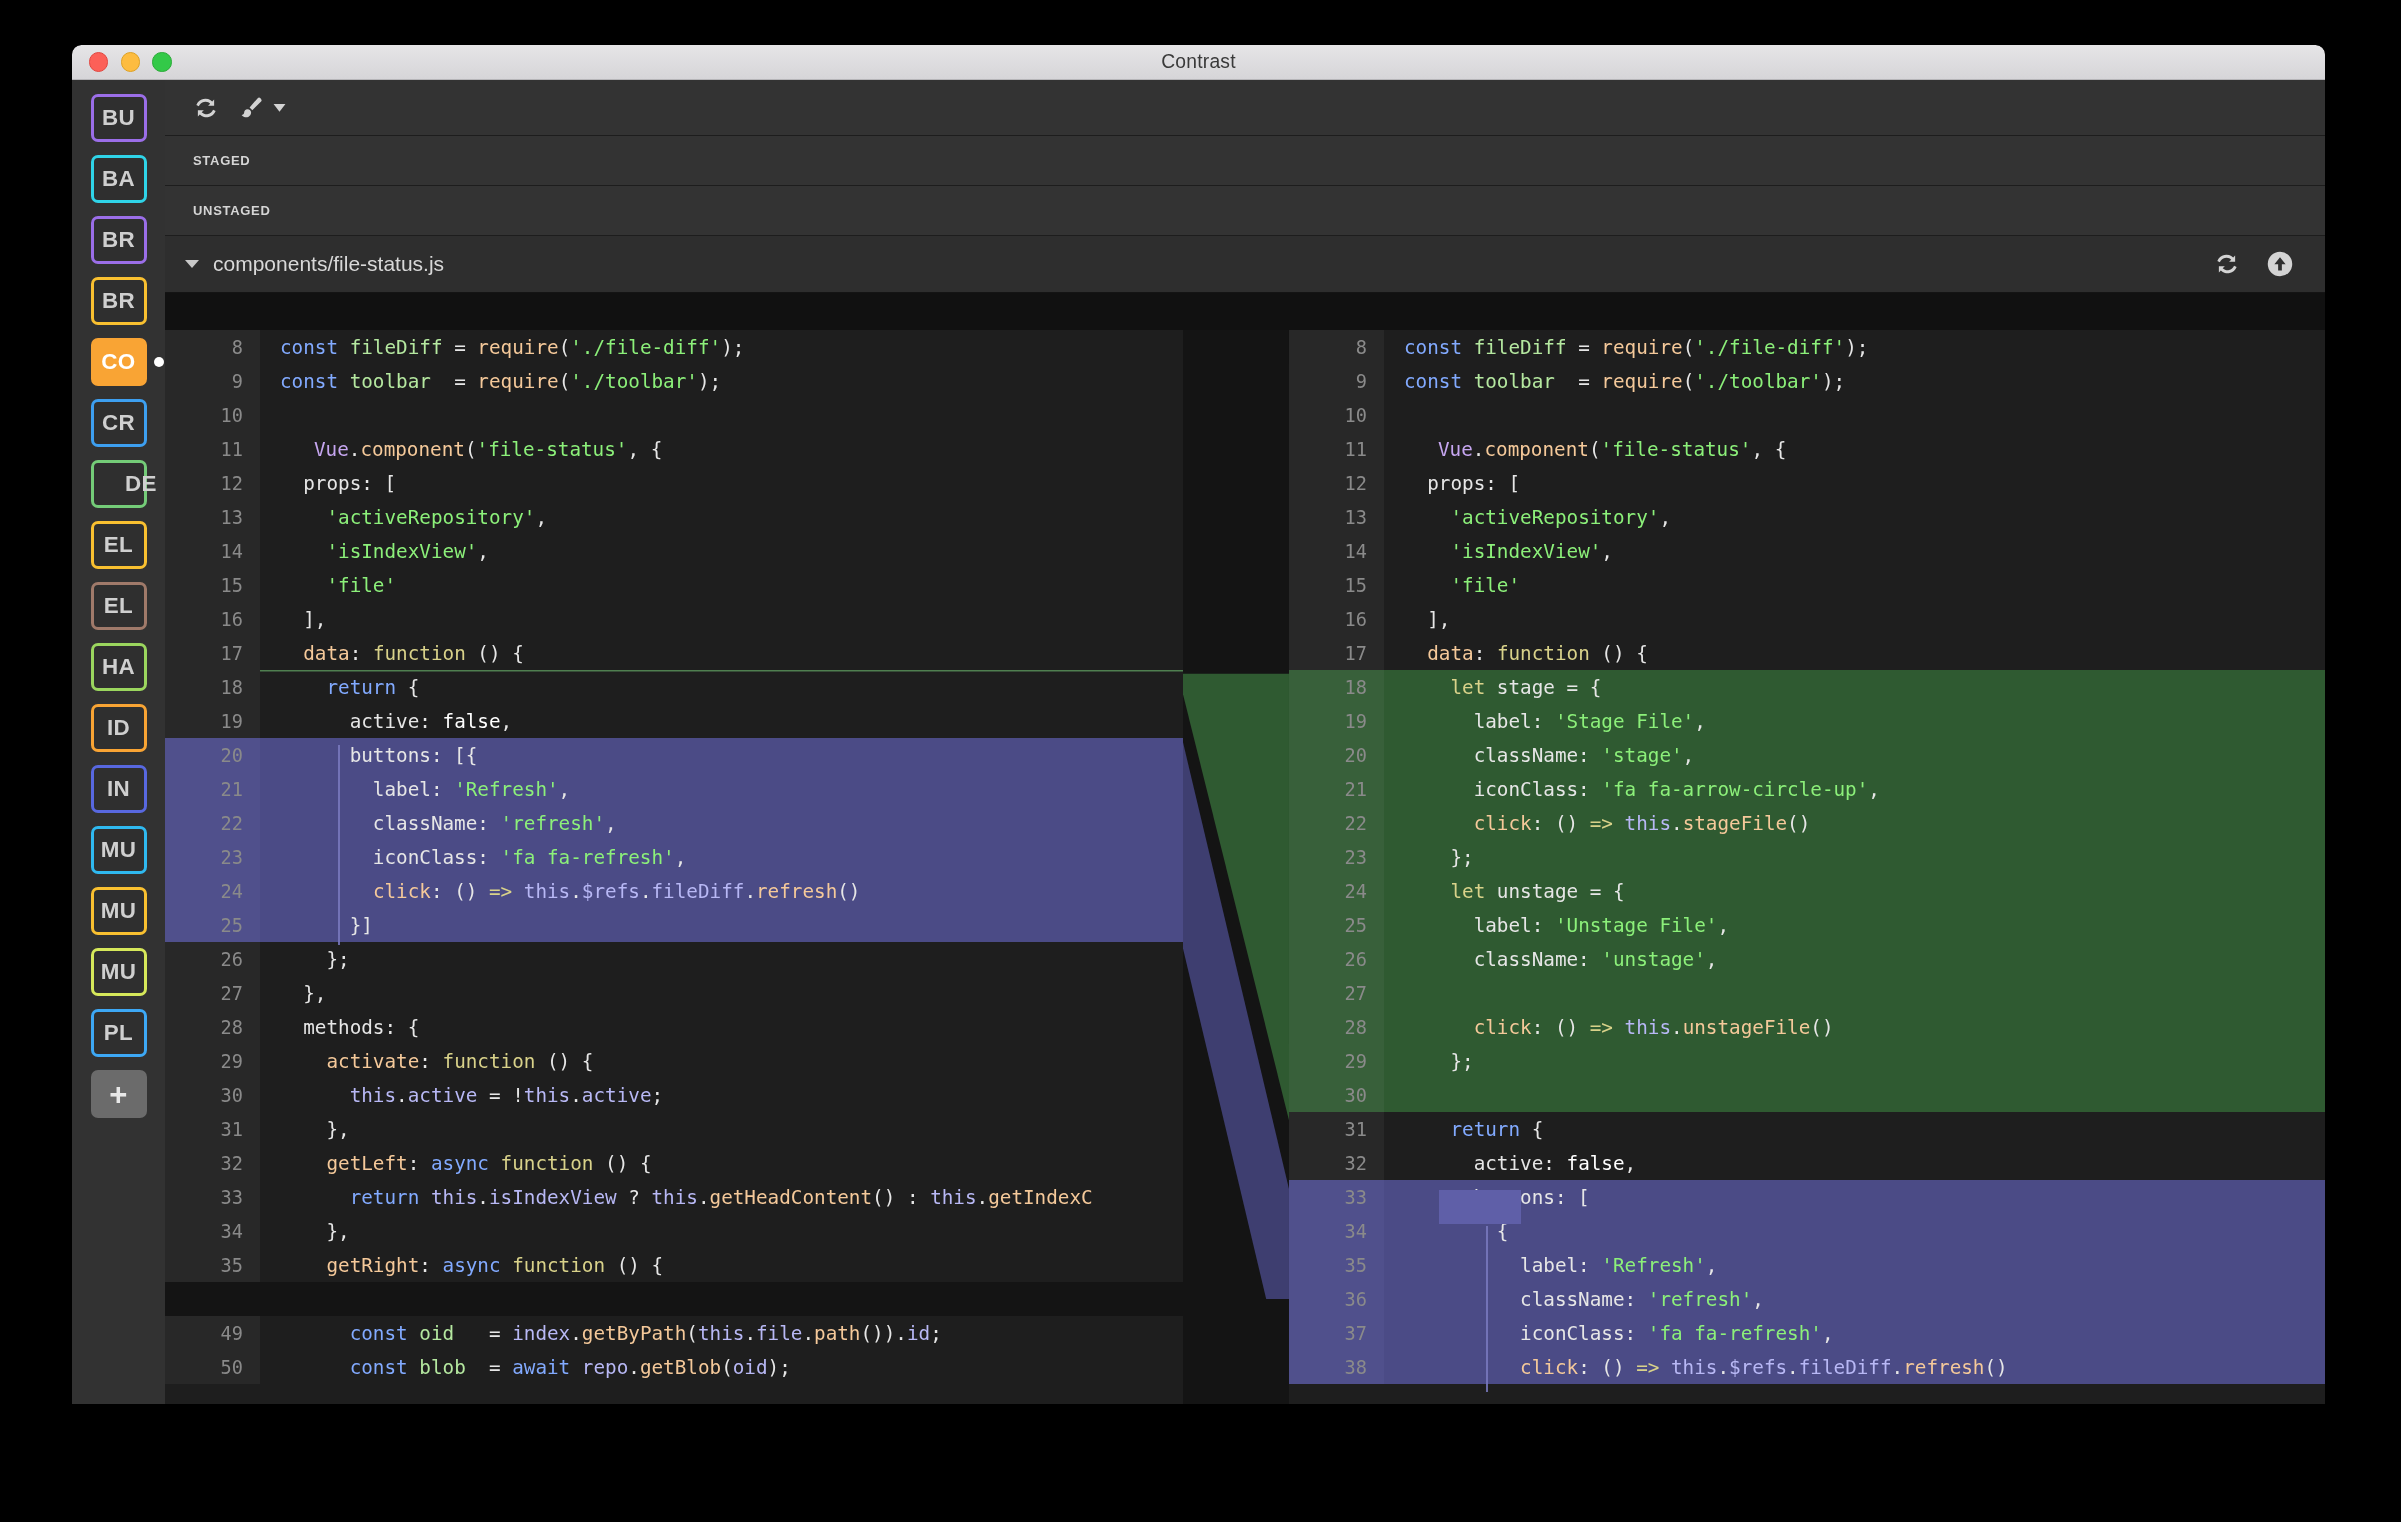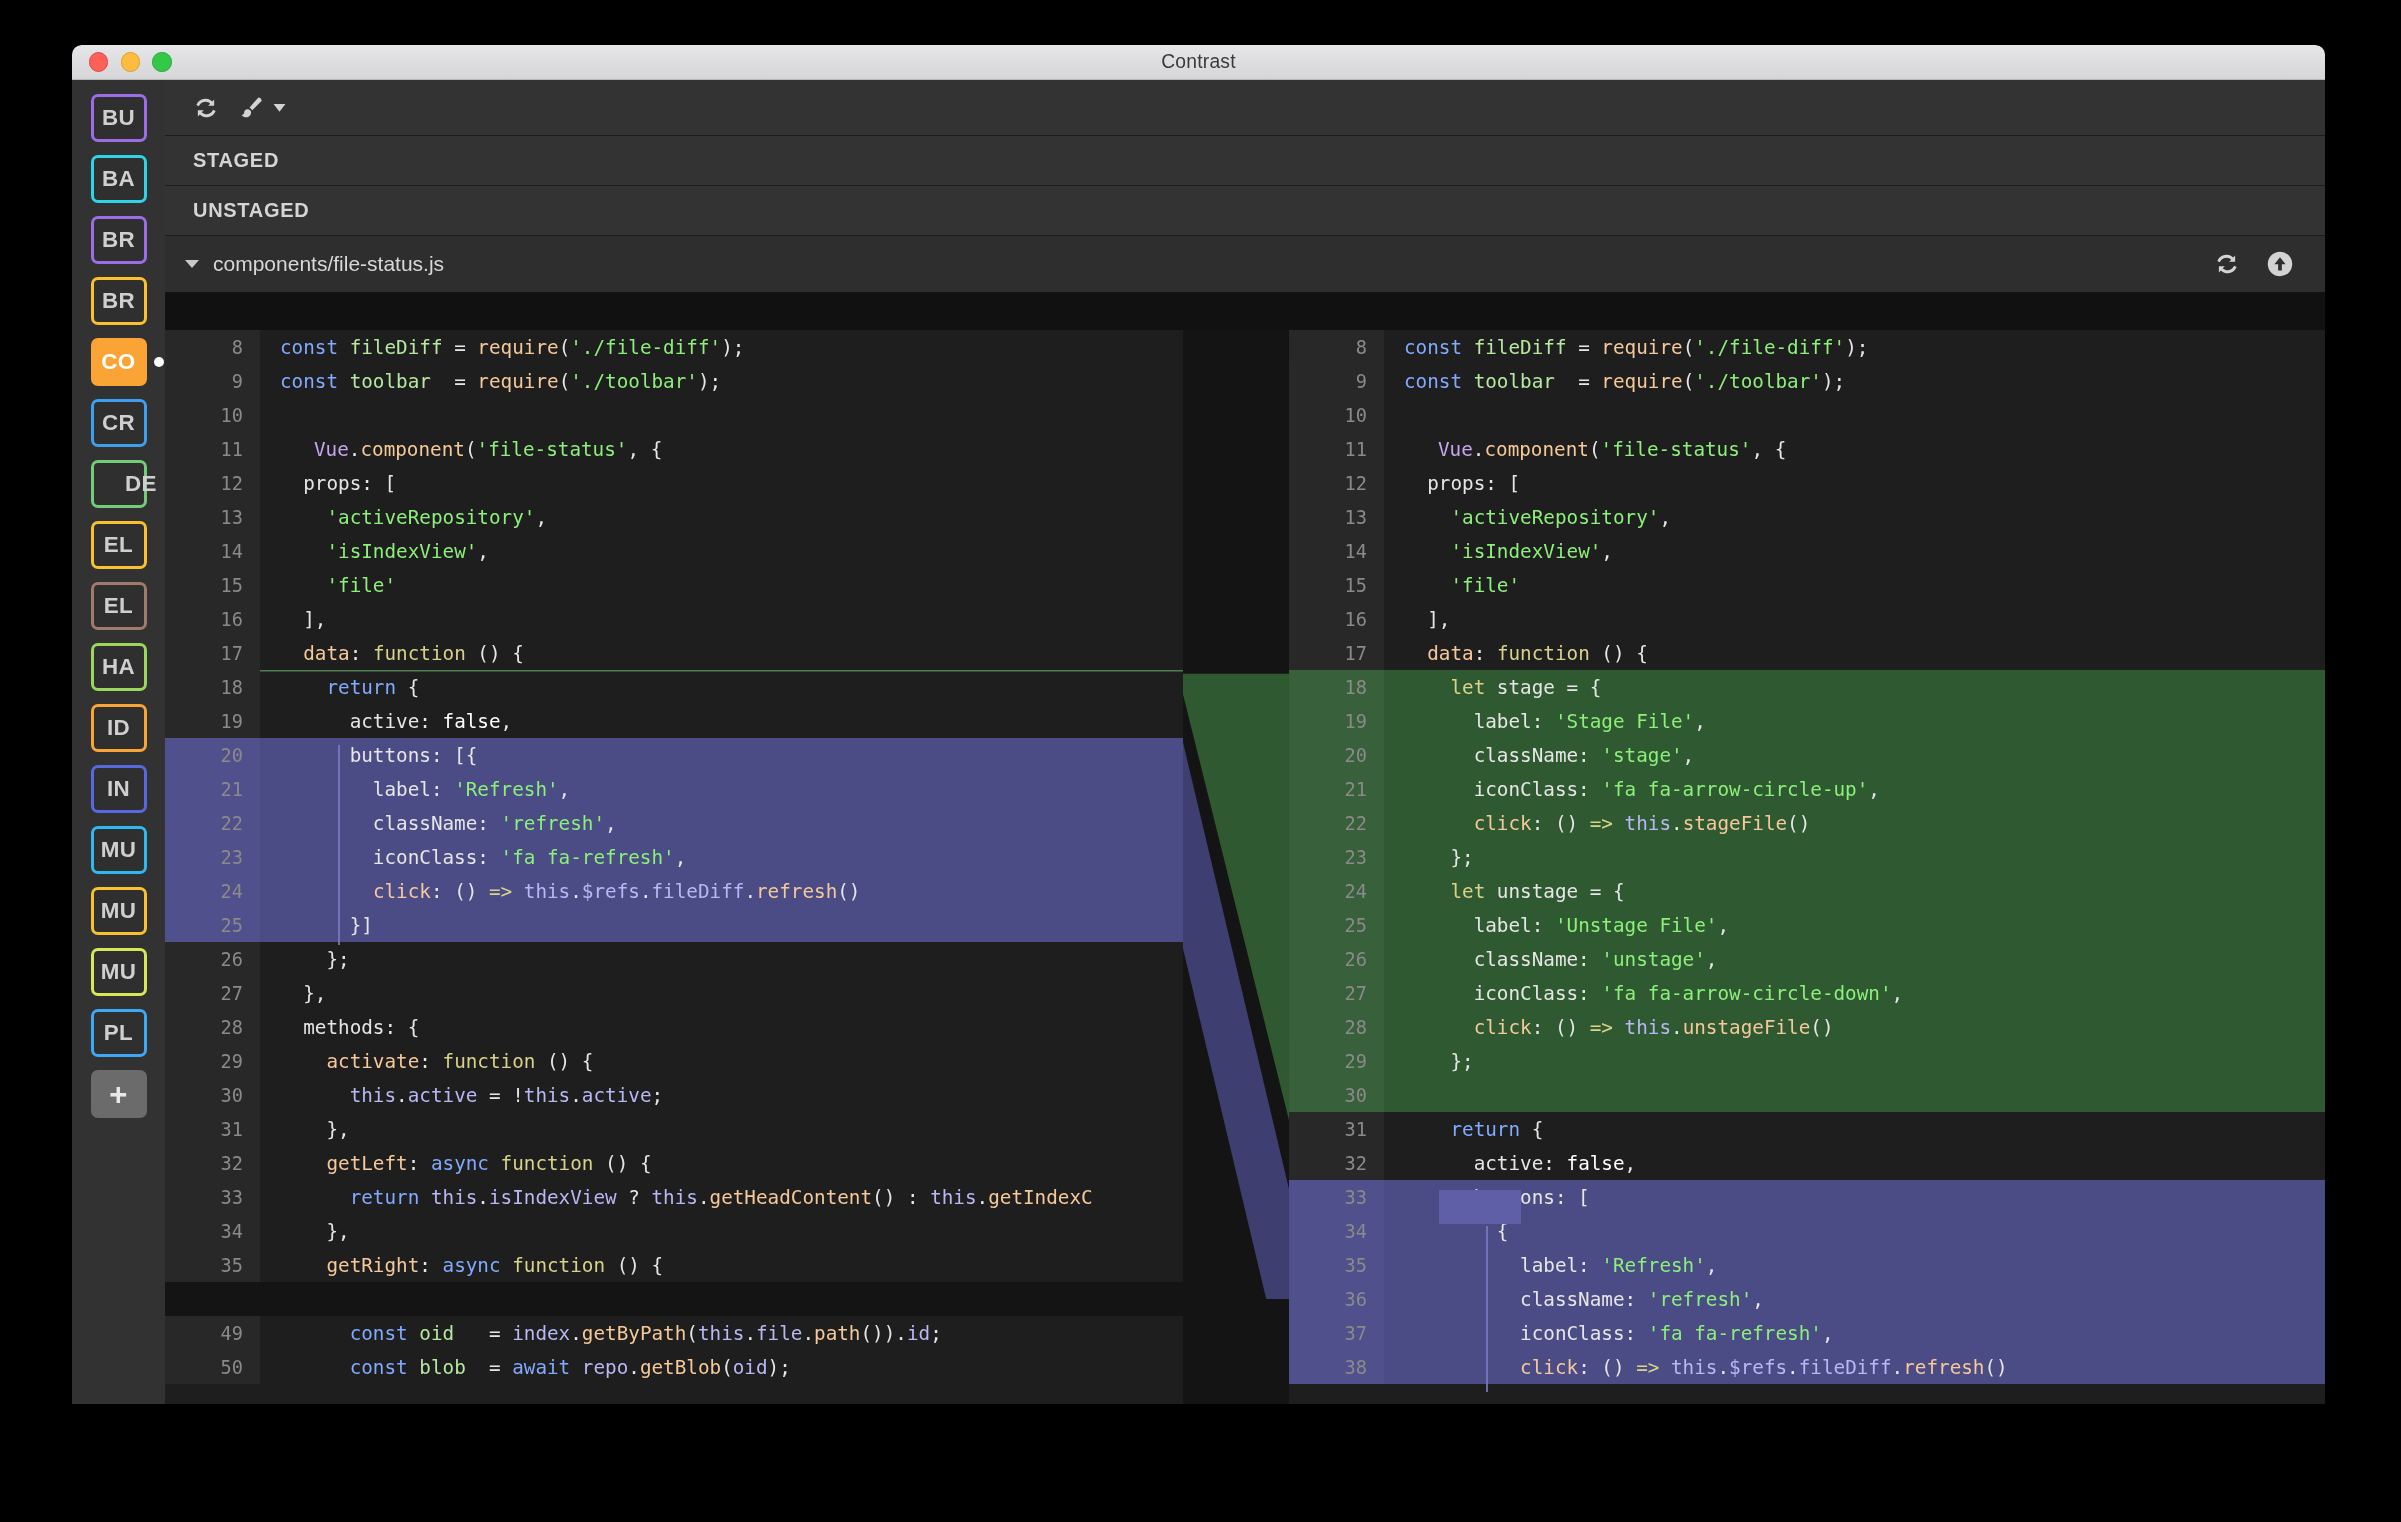--- a/index.html
+++ b/index.html
@@ -71,7 +71,7 @@
   .sec-row{
     height:50px; background:#333333; border-bottom:0.8px solid #1d1d1d;
     display:flex;align-items:center;padding-left:28px; flex:none;
-    color:#d5d5d5; font-size:20px; font-weight:bold; letter-spacing:0.7px;
+    color:#d5d5d5; font-size:13px; font-weight:bold; letter-spacing:0.7px;
   }
 
   #file-head{

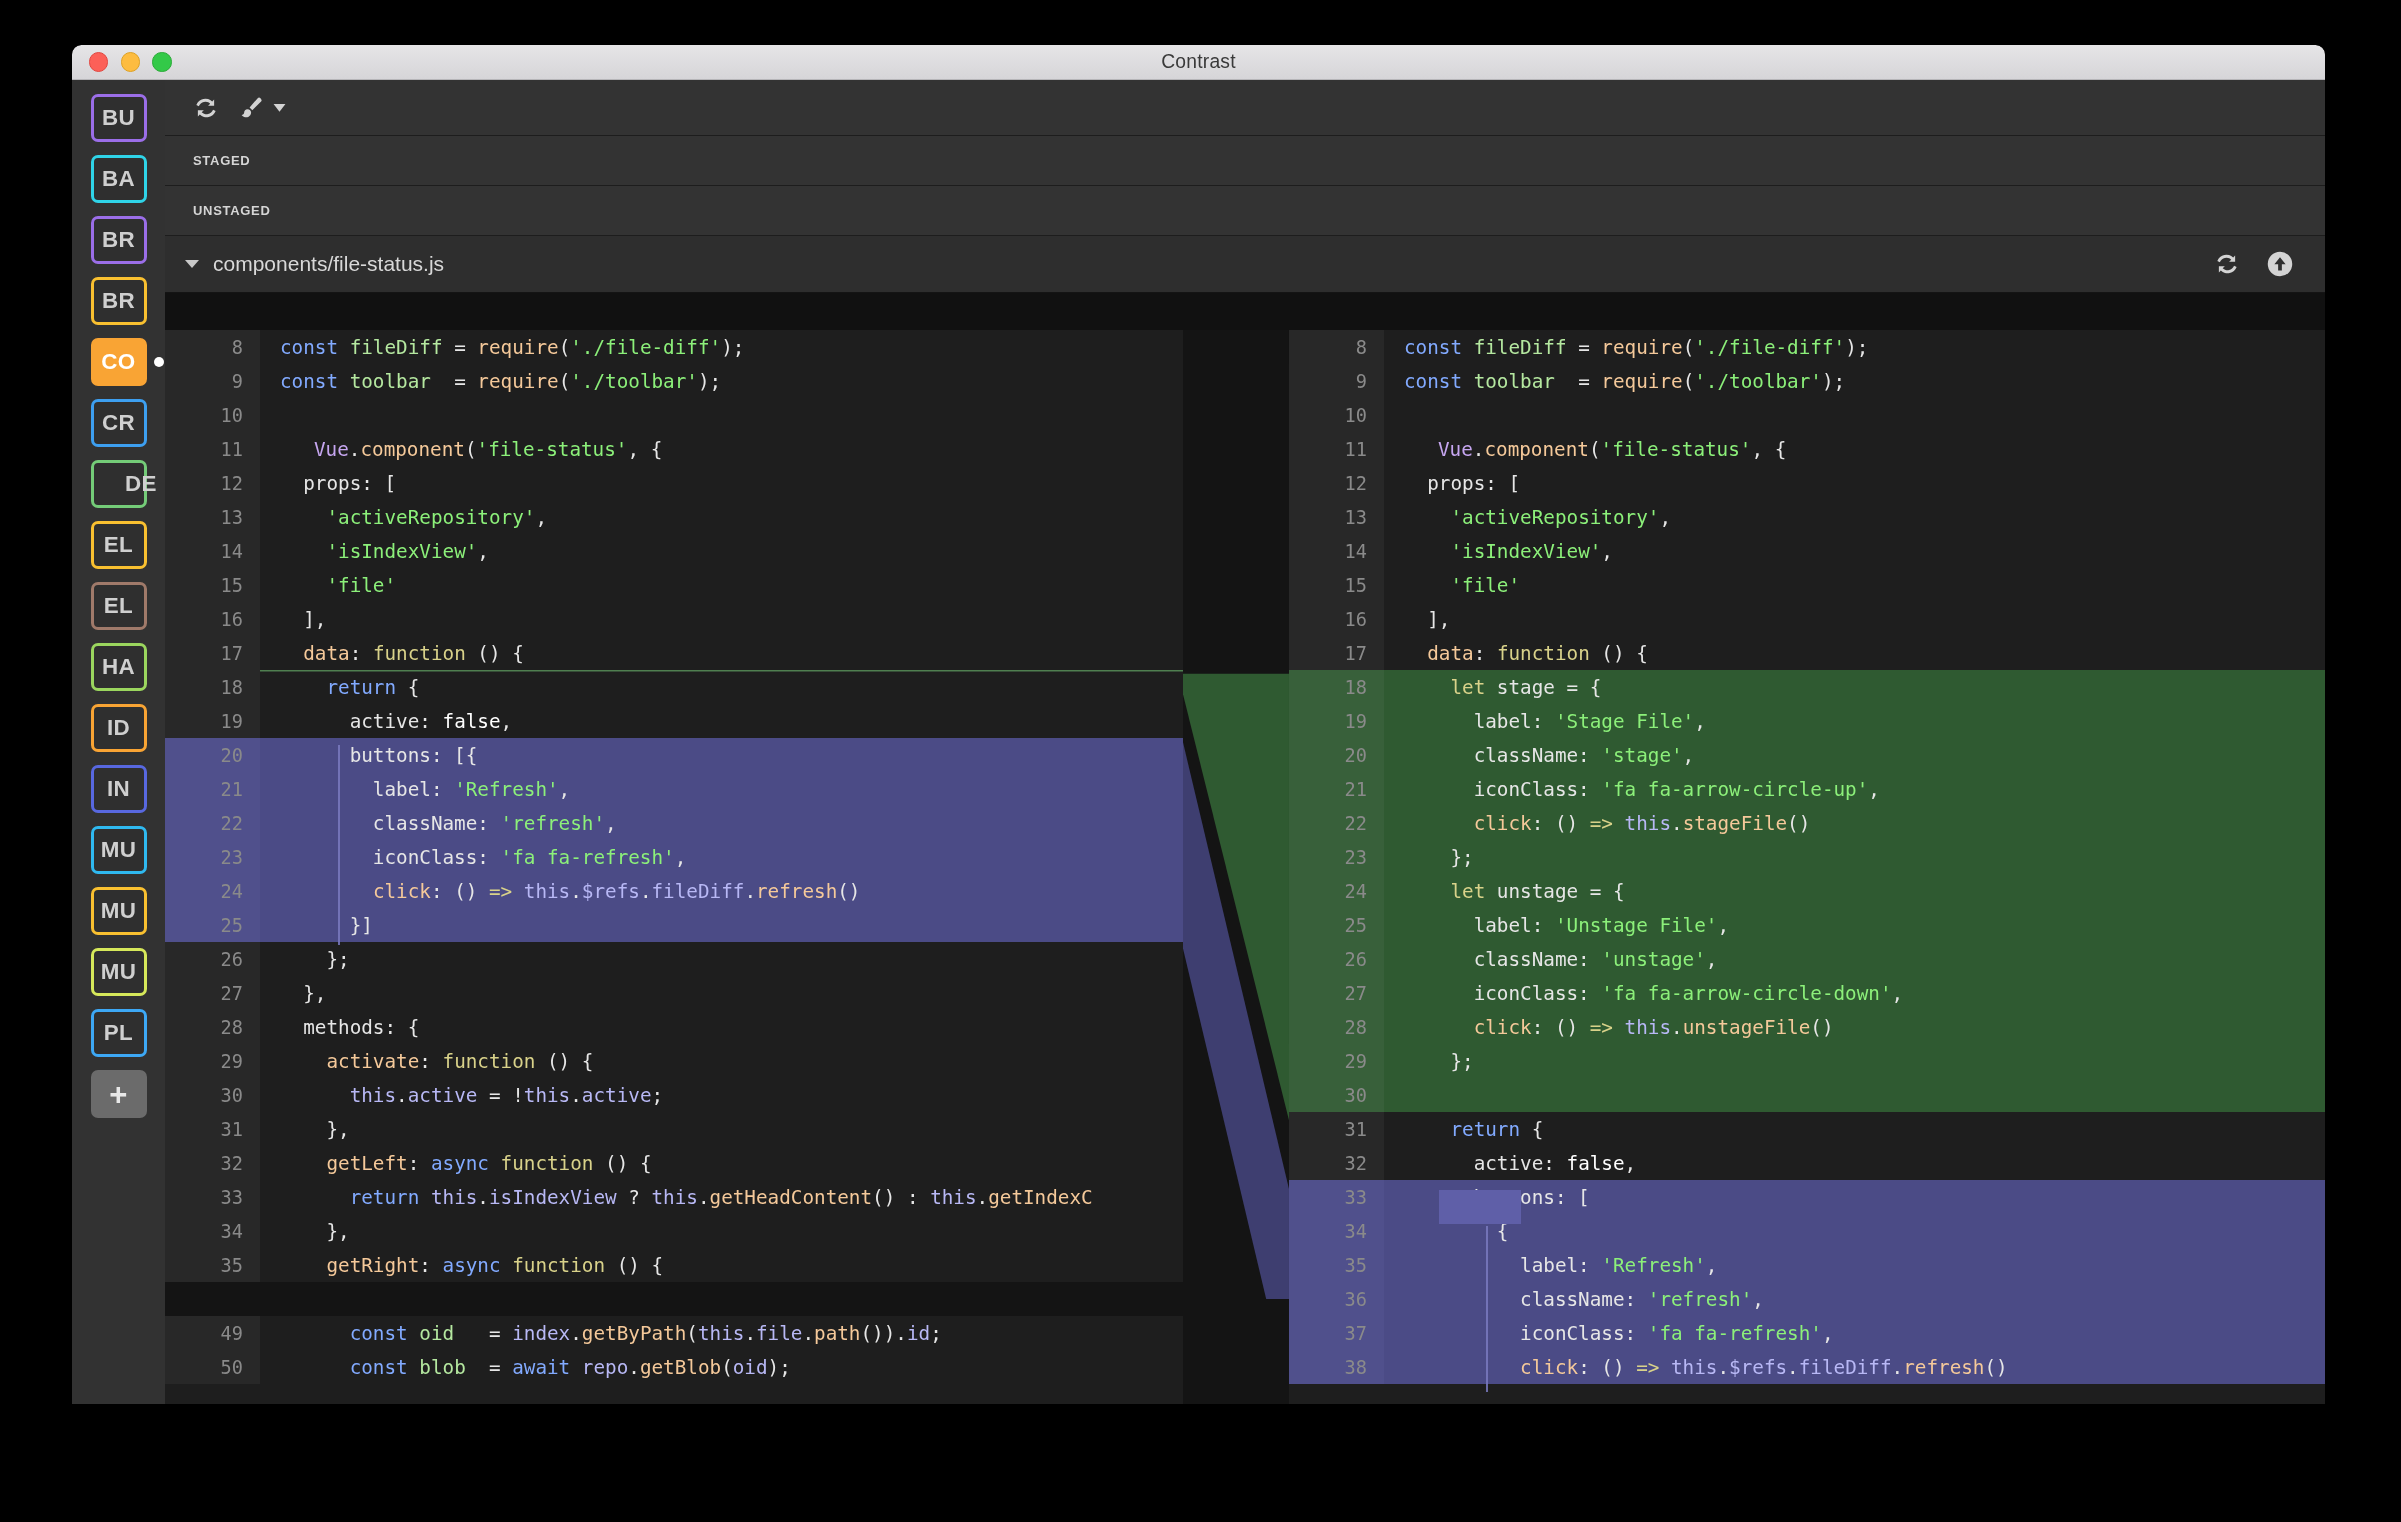--- a/index.html
+++ b/index.html
@@ -353,7 +353,7 @@
               <div class="row add"><div class="gut">24</div><div class="code"><span class="plain">    </span><span class="kw2">let</span><span class="plain"> unstage = {</span></div></div>
               <div class="row add"><div class="gut">25</div><div class="code"><span class="plain">      label: </span><span class="str">'Unstage File'</span><span class="plain">,</span></div></div>
               <div class="row add"><div class="gut">26</div><div class="code"><span class="plain">      className: </span><span class="str">'unstage'</span><span class="plain">,</span></div></div>
-              <div class="row add"><div class="gut">27</div><div class="code"><span class="plain">      iconClass: </span><span class="str">'fa fa-arrow-circle-down'</span><span class="plain">,</span></div></div>
+              <div class="row add"><div class="gut">27</div></div>
               <div class="row add"><div class="gut">28</div><div class="code"><span class="plain">      </span><span class="fn">click</span><span class="plain">: () </span><span class="arrow">=&gt;</span><span class="plain"> </span><span class="this">this</span><span class="plain">.</span><span class="fn">unstageFile</span><span class="plain">()</span></div></div>
               <div class="row add"><div class="gut">29</div><div class="code"><span class="plain">    };</span></div></div>
               <div class="row add"><div class="gut">30</div><div class="code"><span class="plain"></span></div></div>

